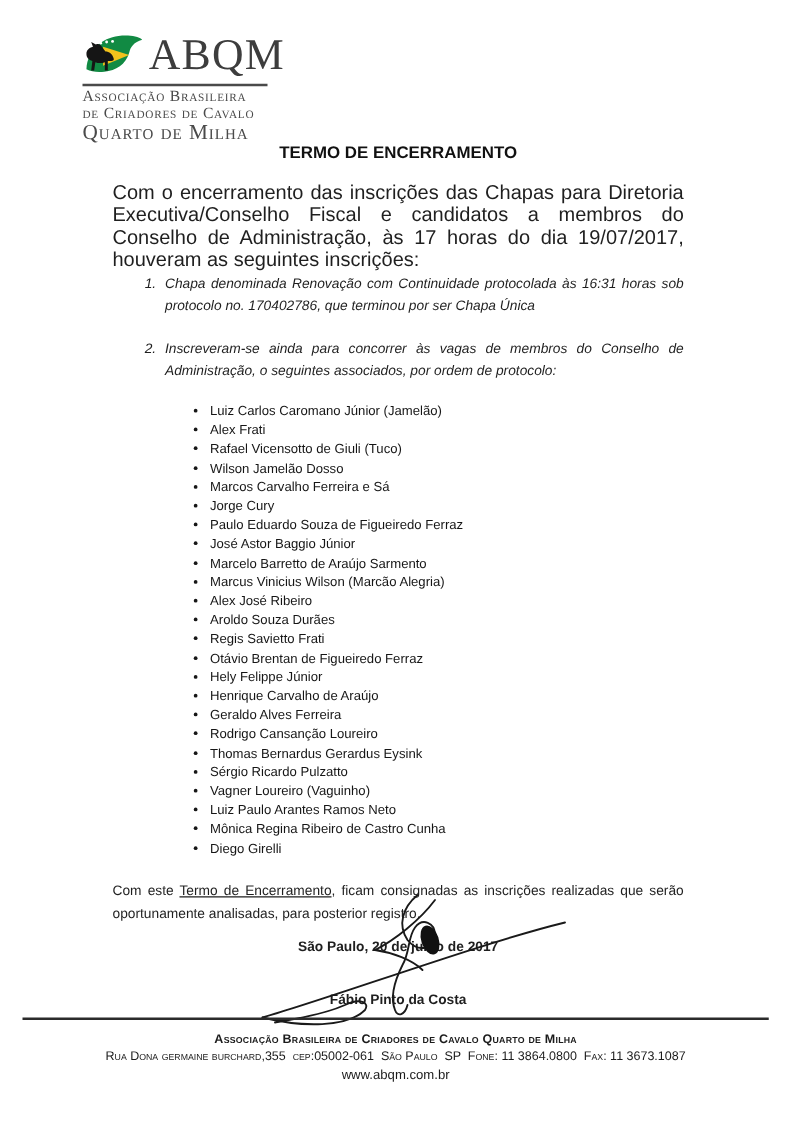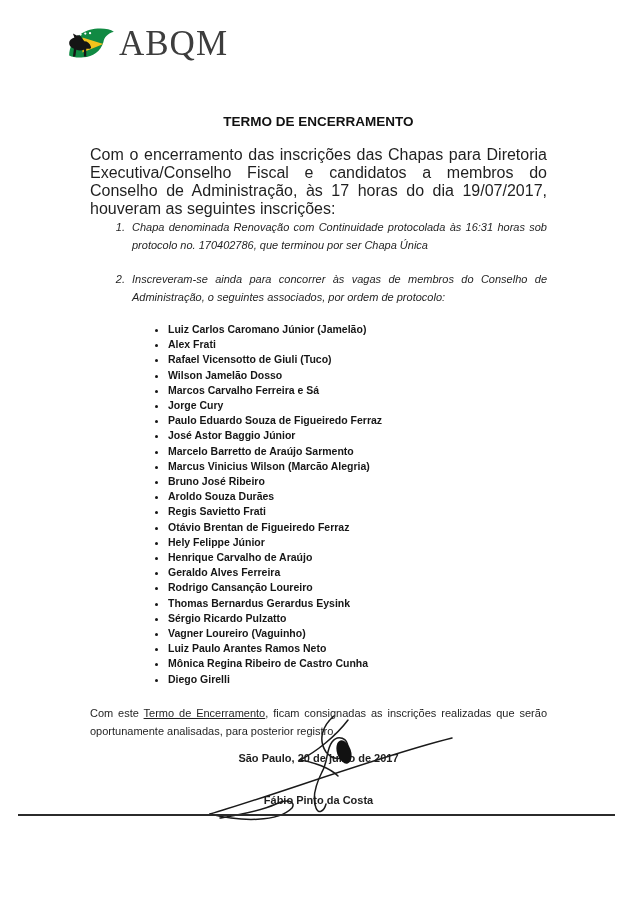--- a/index.html
+++ b/index.html
@@ -83,6 +83,11 @@
       </svg>
       <span class="logo-acronym">ABQM</span>
     </div>
+    <div class="logo-sub">
+      <div class="l1">Associação Brasileira</div>
+      <div class="l2">de Criadores de Cavalo</div>
+      <div class="l3">Quarto de Milha</div>
+    </div>
   </div>
 
   <div class="content">

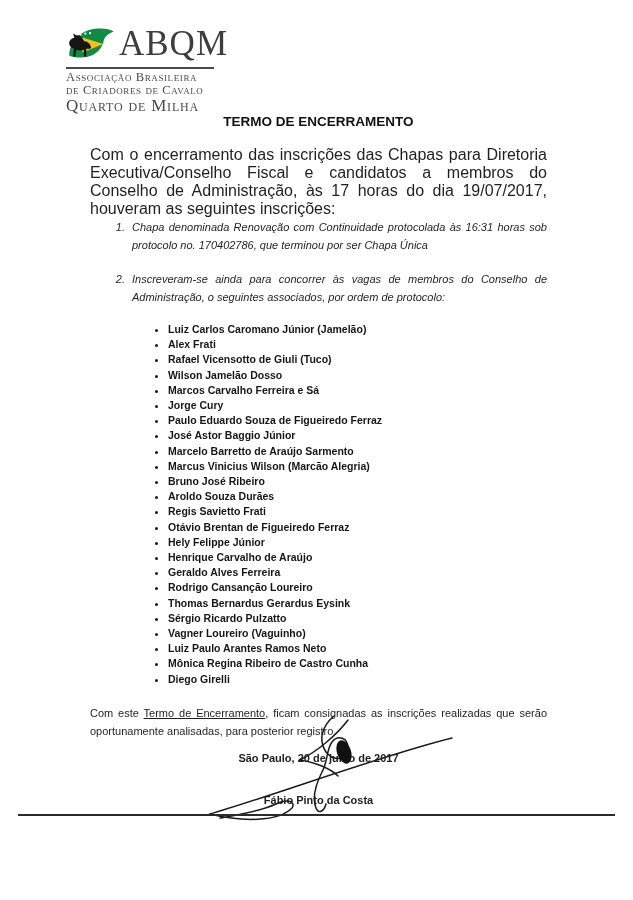--- a/index.html
+++ b/index.html
@@ -47,7 +47,7 @@
 
   ul.candidates { margin-top: 10px; padding-left: 78px; list-style: disc; }
   ul.candidates li {
-    font-weight: bold; font-size: 10.5px; line-height: 15.2px; color: #161616;
+    font-weight: normal; font-size: 10.5px; line-height: 15.2px; color: #161616;
   }
 
   .closing { margin-top: 17px; text-align: justify; font-size: 11px; line-height: 18px; }

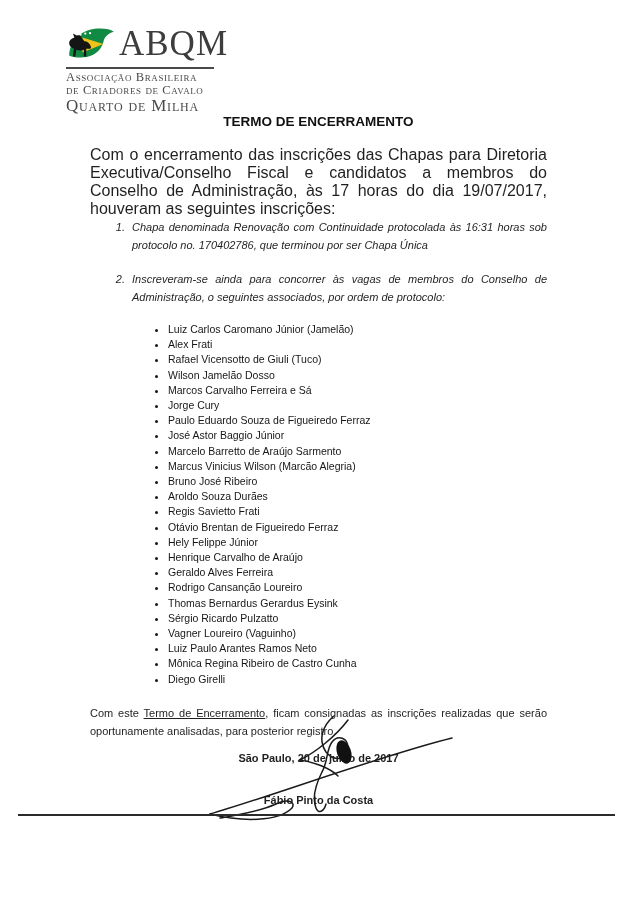--- a/index.html
+++ b/index.html
@@ -111,7 +111,7 @@
         <li>José Astor Baggio Júnior</li>
         <li>Marcelo Barretto de Araújo Sarmento</li>
         <li>Marcus Vinicius Wilson (Marcão Alegria)</li>
-        <li>Bruno José Ribeiro</li>
+        <li>Alex José Ribeiro</li>
         <li>Aroldo Souza Durães</li>
         <li>Regis Savietto Frati</li>
         <li>Otávio Brentan de Figueiredo Ferraz</li>

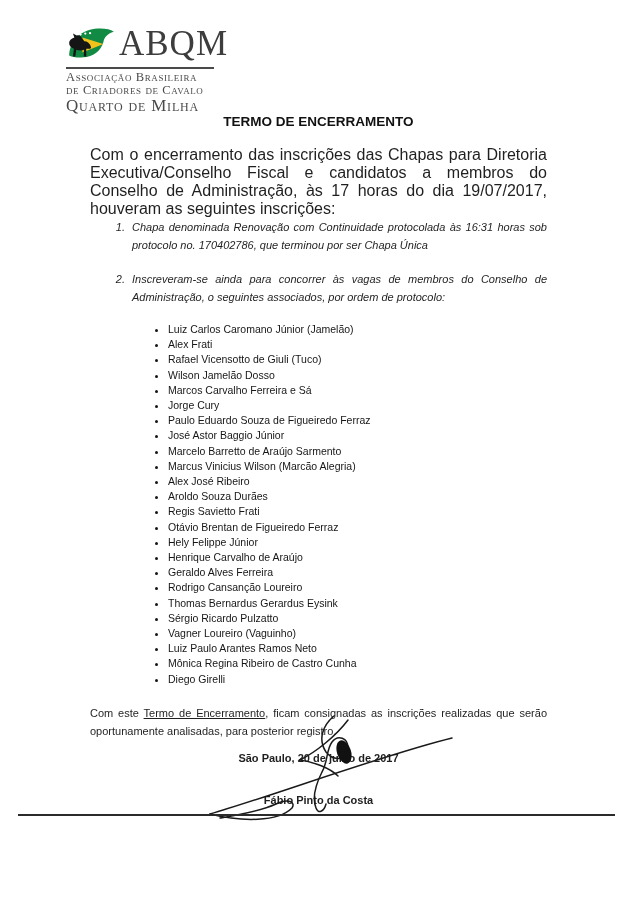--- a/index.html
+++ b/index.html
@@ -148,6 +148,11 @@
 
   <div class="footer">
     <div class="footer-rule"></div>
+    <div class="footer-text">
+      <div class="f1">Associação Brasileira de Criadores de Cavalo Quarto de Milha</div>
+      <div class="f2">Rua Dona germaine burchard,355  cep:05002-061  São Paulo  SP  Fone: 11 3864.0800  Fax: 11 3673.1087</div>
+      <div class="f3">www.abqm.com.br</div>
+    </div>
   </div>
 
 </div>

